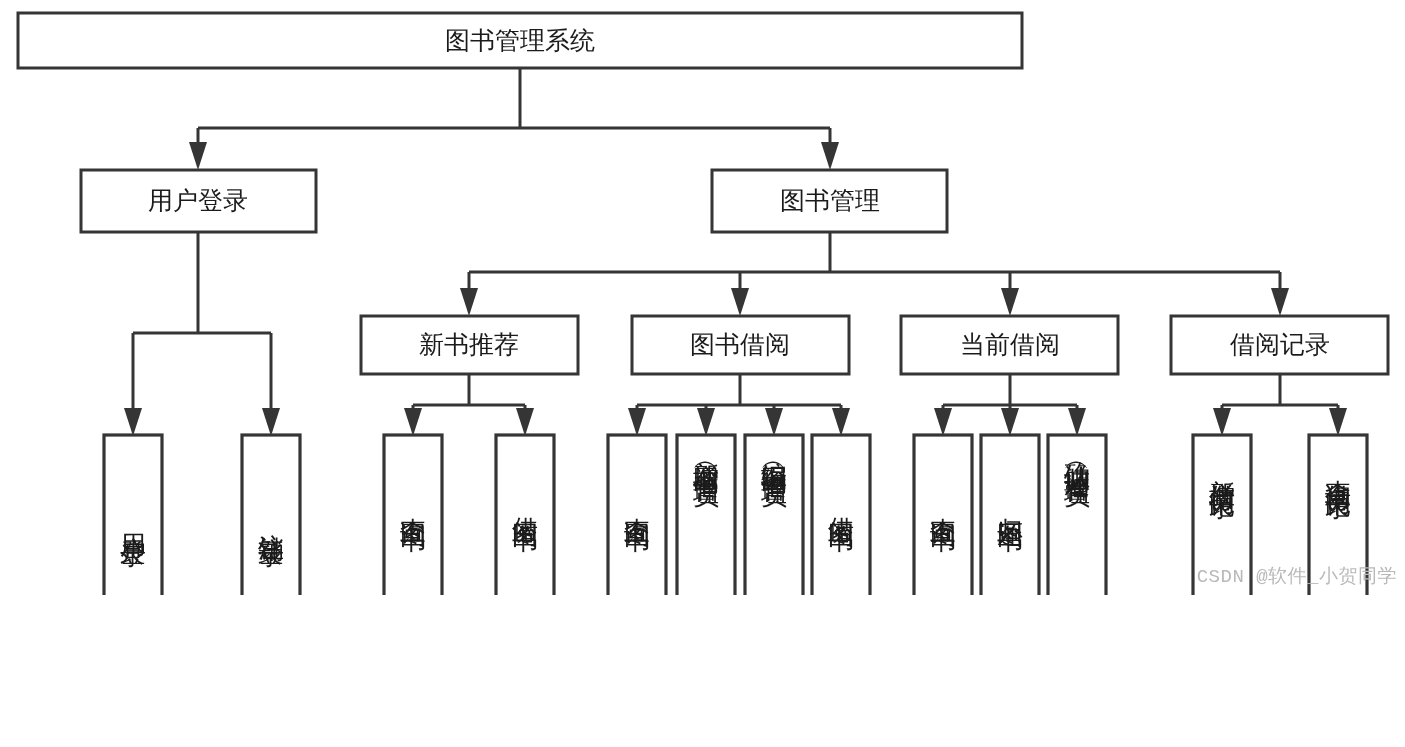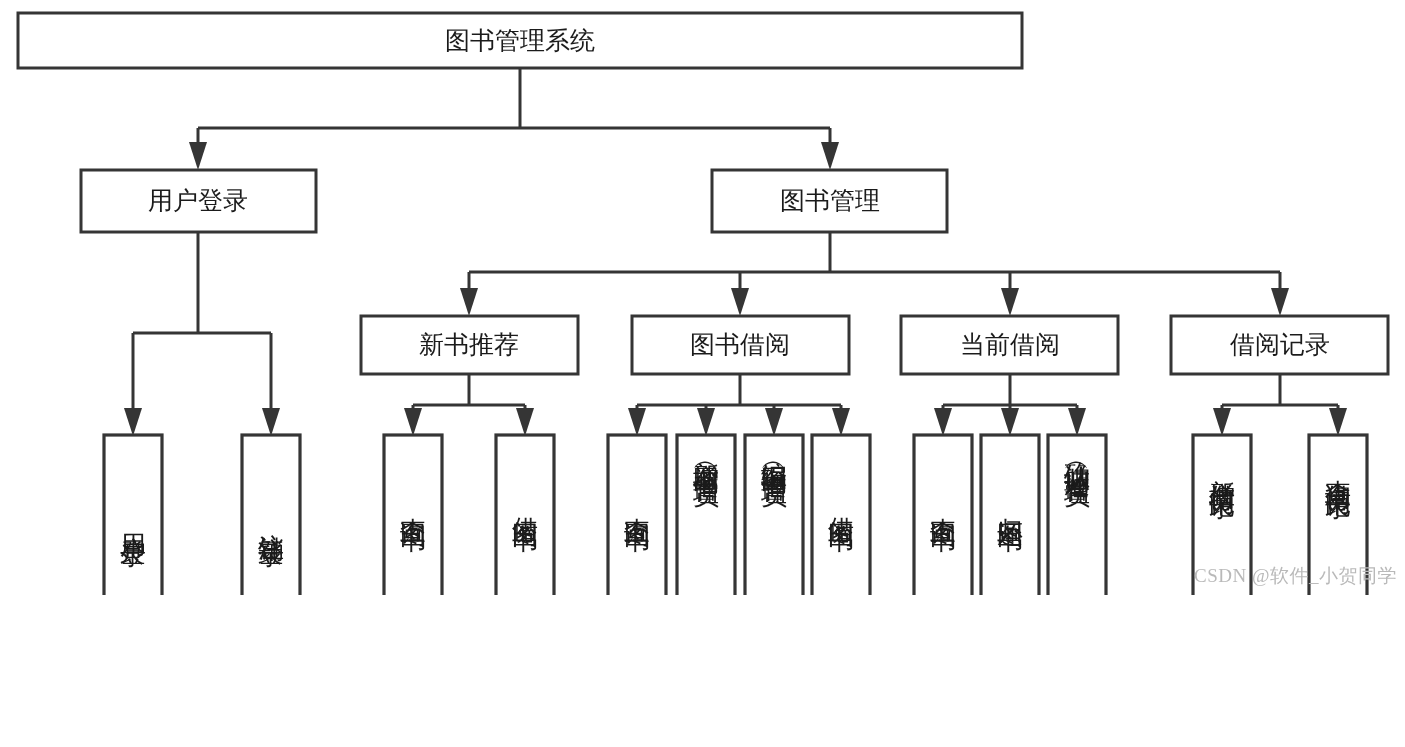--- a/index.html
+++ b/index.html
@@ -75,7 +75,7 @@
     position: absolute;
     right: 8px;
     bottom: 6px;
-    font-family: Liberation Serif, serif;
+    font-family: Liberation Mono, monospace;
     font-size: 19px;
     color: #b9b9b9;
     white-space: nowrap;

